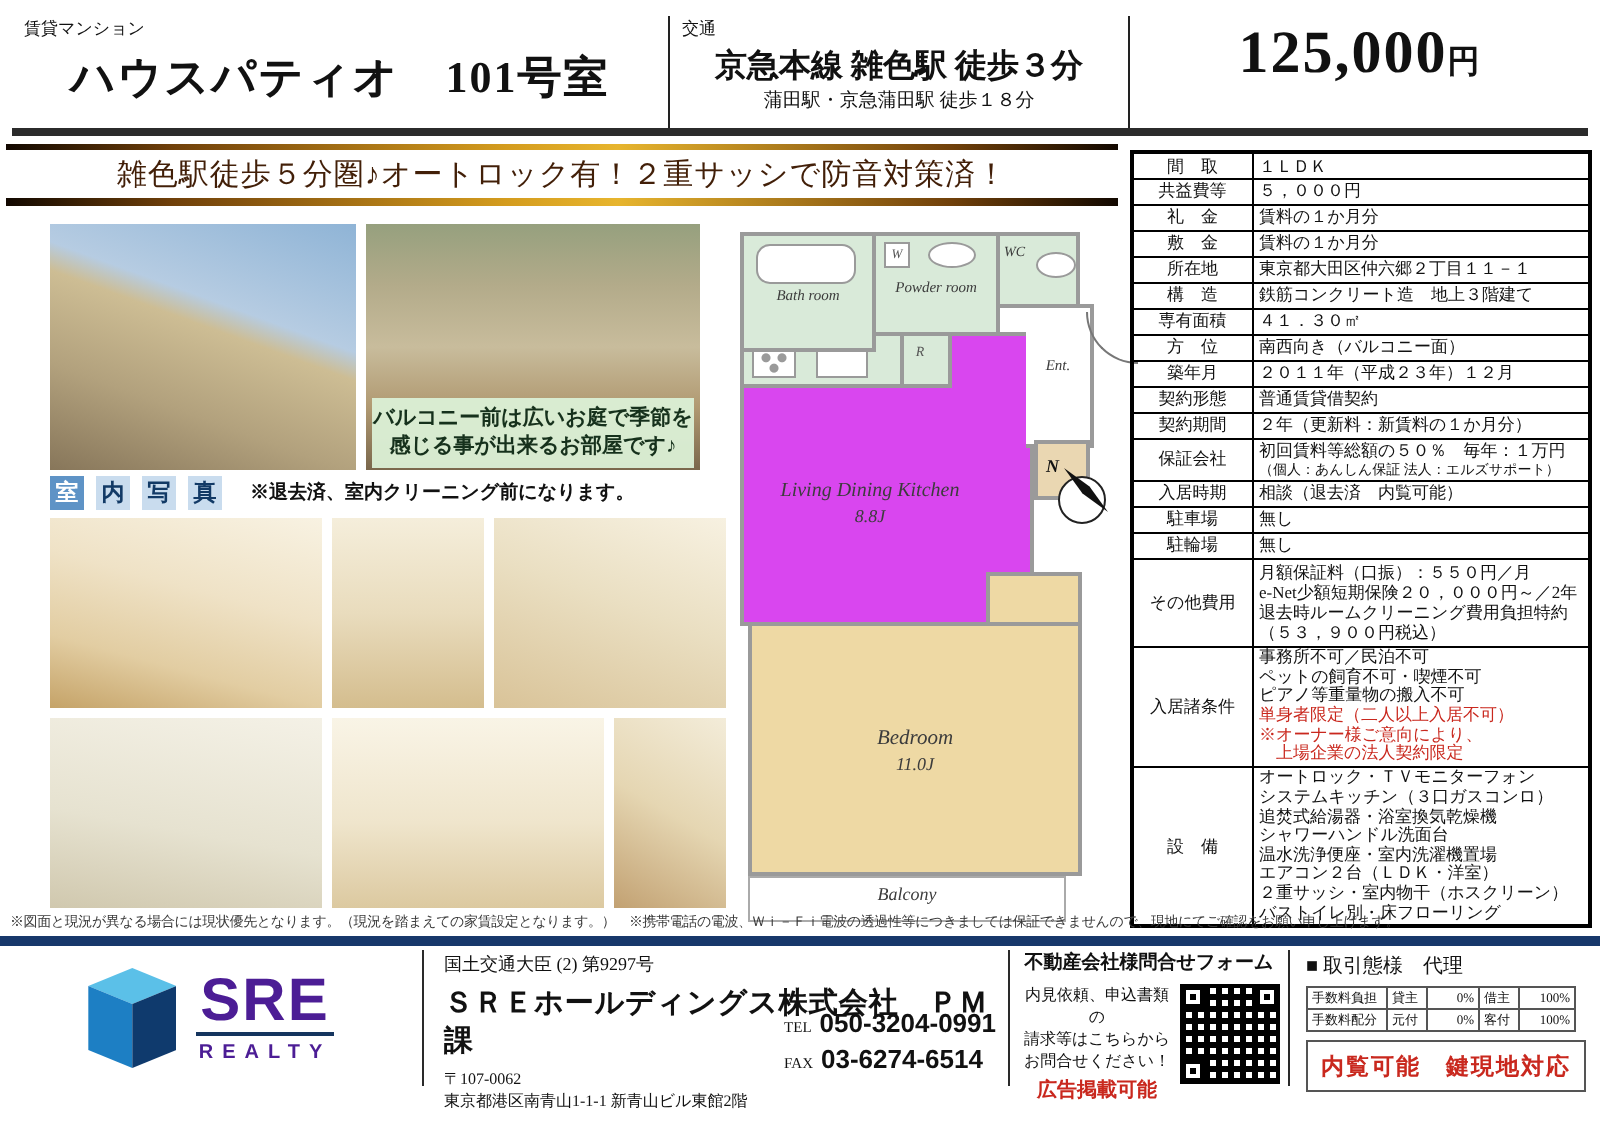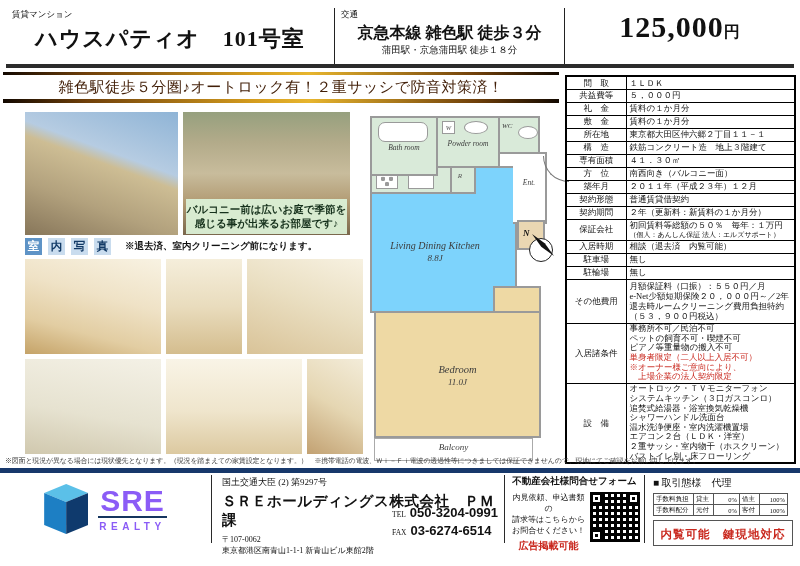--- a/index.html
+++ b/index.html
@@ -66,7 +66,7 @@
   .fp-hall   { left:114px;top:44px; width:44px; height:90px; background:#fff; }
   .fp-ent    { left:148px;top:44px; width:34px; height:72px; background:#fff; border-left:none; }
   .fp-mat    { left:152px;top:112px;width:28px; height:30px; background:#ead7b2; }
-  .fp-ldk    { left:5px;  top:58px; width:147px; height:147px; background:#7dd3fc; }
+  .fp-ldk    { left:5px;  top:58px; width:147px; height:147px; background:#d946ef; }
   .fp-kitchen{ left:5px;  top:58px; width:82px;  height:28px; background:#d9ead9; }
   .fp-fridge { left:85px; top:58px; width:26px;  height:28px; background:#d9ead9; }
   .fp-closet { left:128px;top:178px;width:48px;  height:27px; background:#eed9a4; }

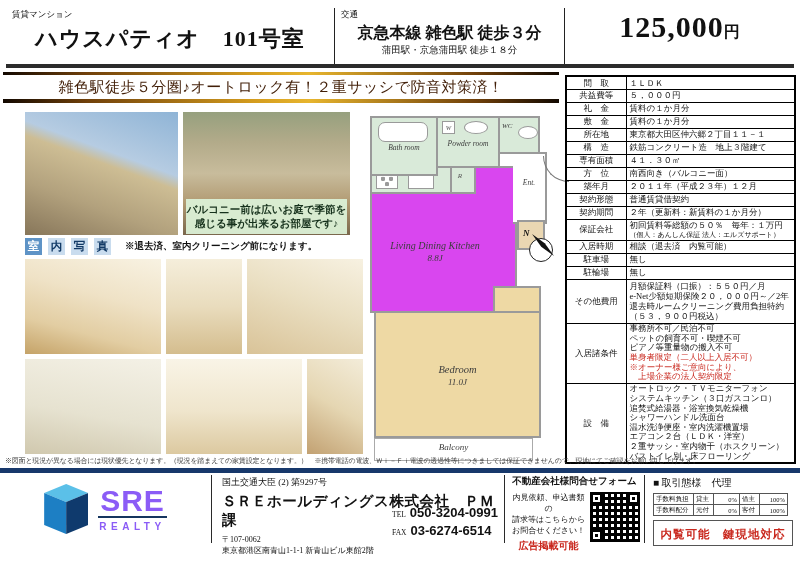--- a/index.html
+++ b/index.html
@@ -131,7 +131,7 @@
   .cf1{ background:#5bc0e8; clip-path:polygon(50% 0,100% 18%,50% 36%,0 18%); }
   .cf2{ background:#1d7fc4; clip-path:polygon(0 18%,50% 36%,50% 100%,0 82%); }
   .cf3{ background:#0f3a6d; clip-path:polygon(100% 18%,50% 36%,50% 100%,100% 82%); }
-  .logo-text{ text-align:center; font-family:"Liberation Sans","DejaVu Sans",sans-serif; color:#8b5cf6; }
+  .logo-text{ text-align:center; font-family:"Liberation Sans","DejaVu Sans",sans-serif; color:#4c1d95; }
   .logo-sre{ font-size:30px; font-weight:bold; letter-spacing:1px; line-height:30px;
              border-bottom:2.5px solid #15355e; padding:0 2px; }
   .logo-realty{ font-size:10px; font-weight:bold; letter-spacing:4.5px; margin-top:3px; }

